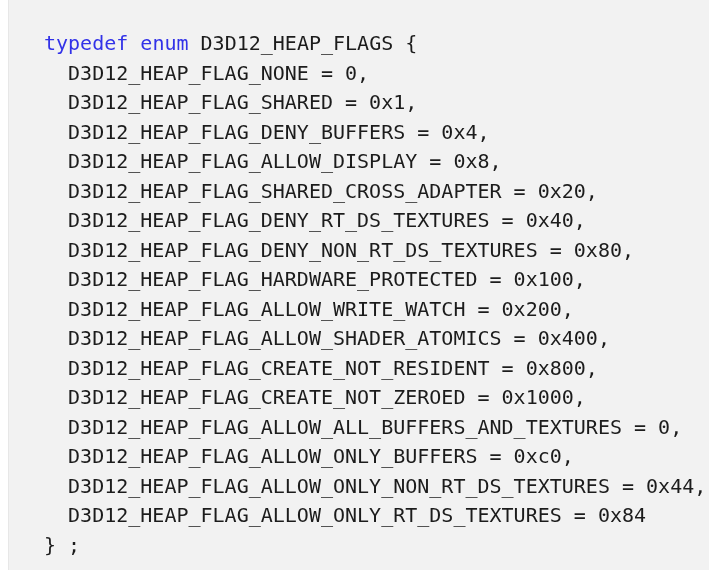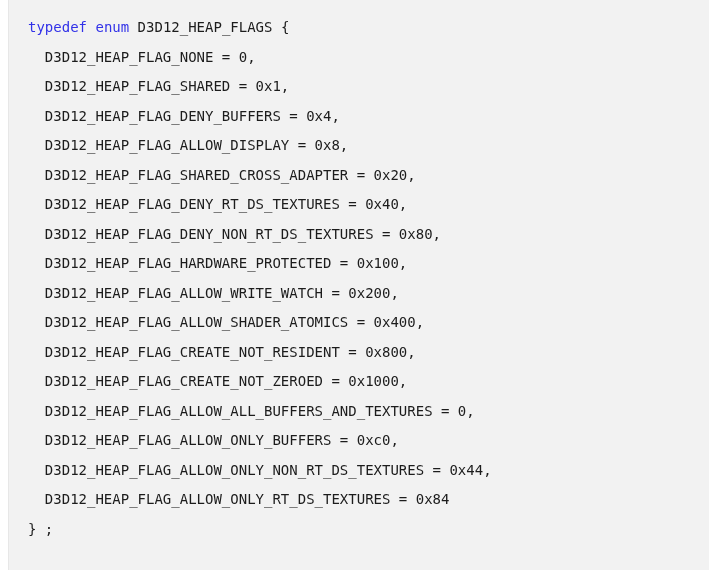--- a/index.html
+++ b/index.html
@@ -28,9 +28,9 @@
     box-sizing: border-box;
   }
   #code {
-    margin: 0;
+    margin: 16px;
     padding: 13px 0 0 19px;
-    font-size: 14px;
+    font-size: 20px;
     line-height: 29.5px;
     color: var(--fg, #1c1c1c);
     white-space: pre;

